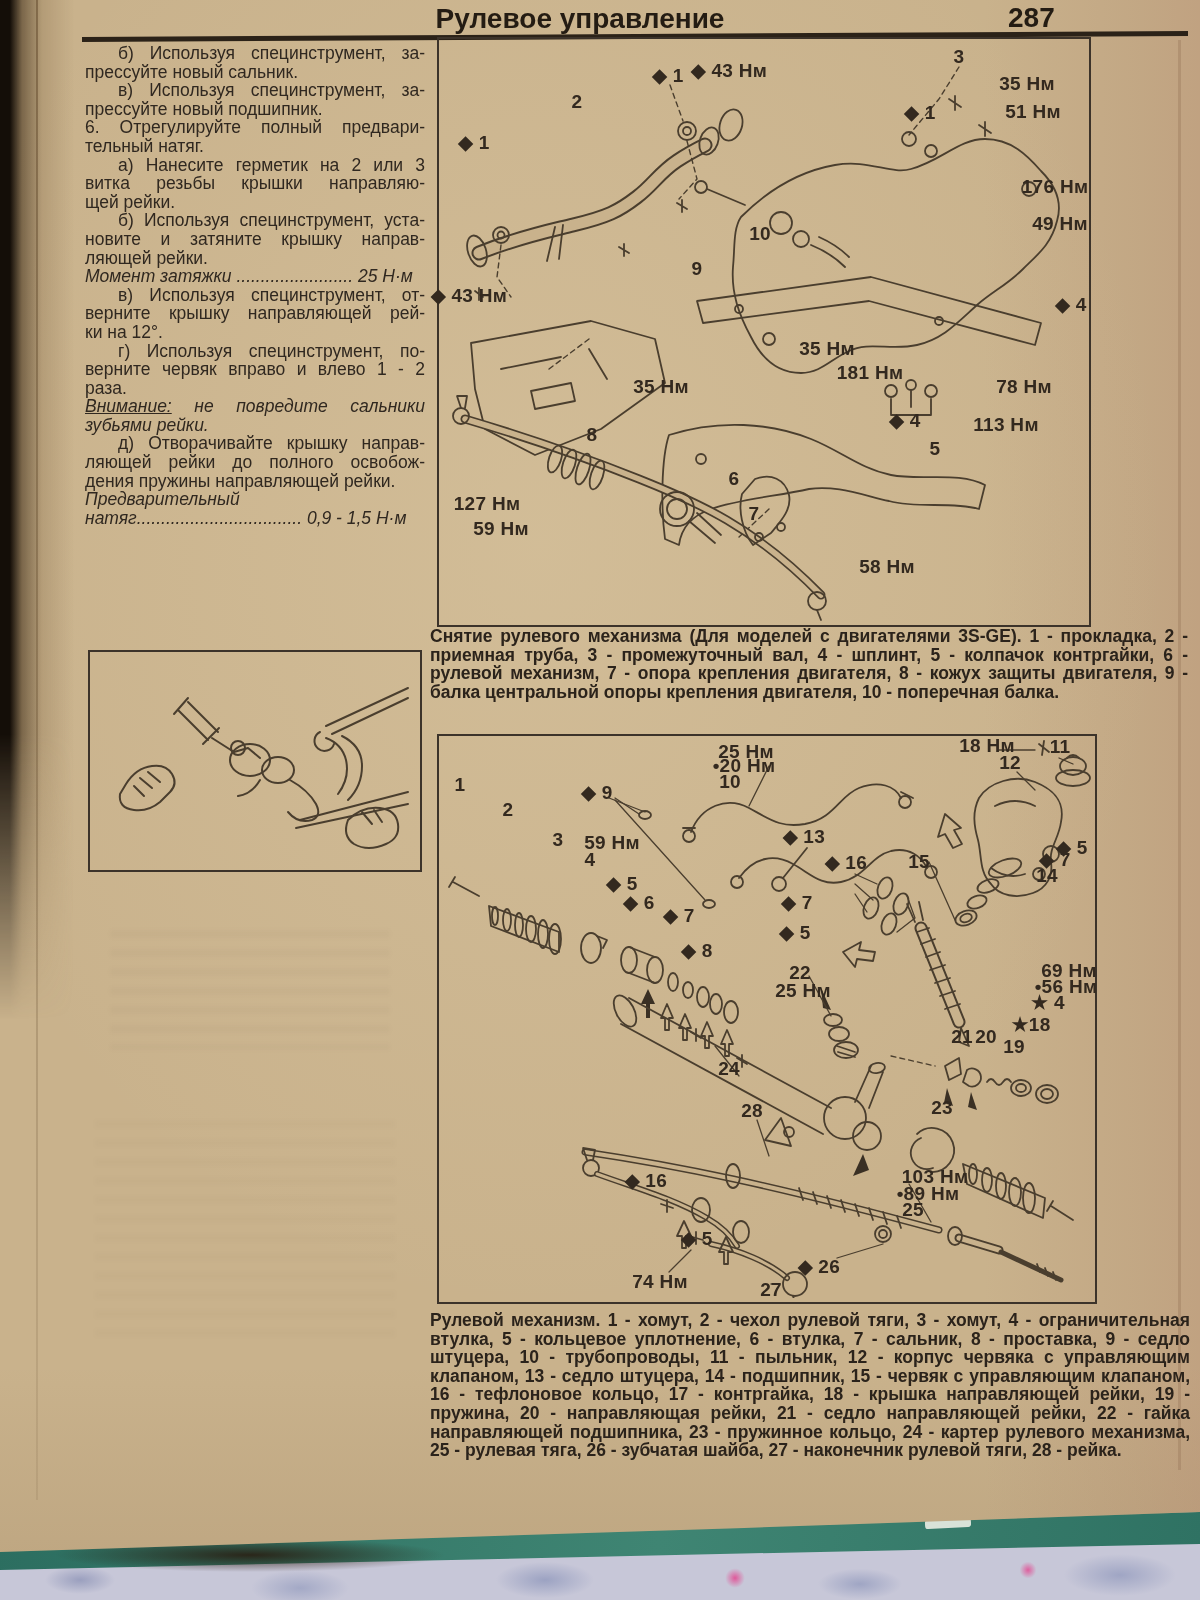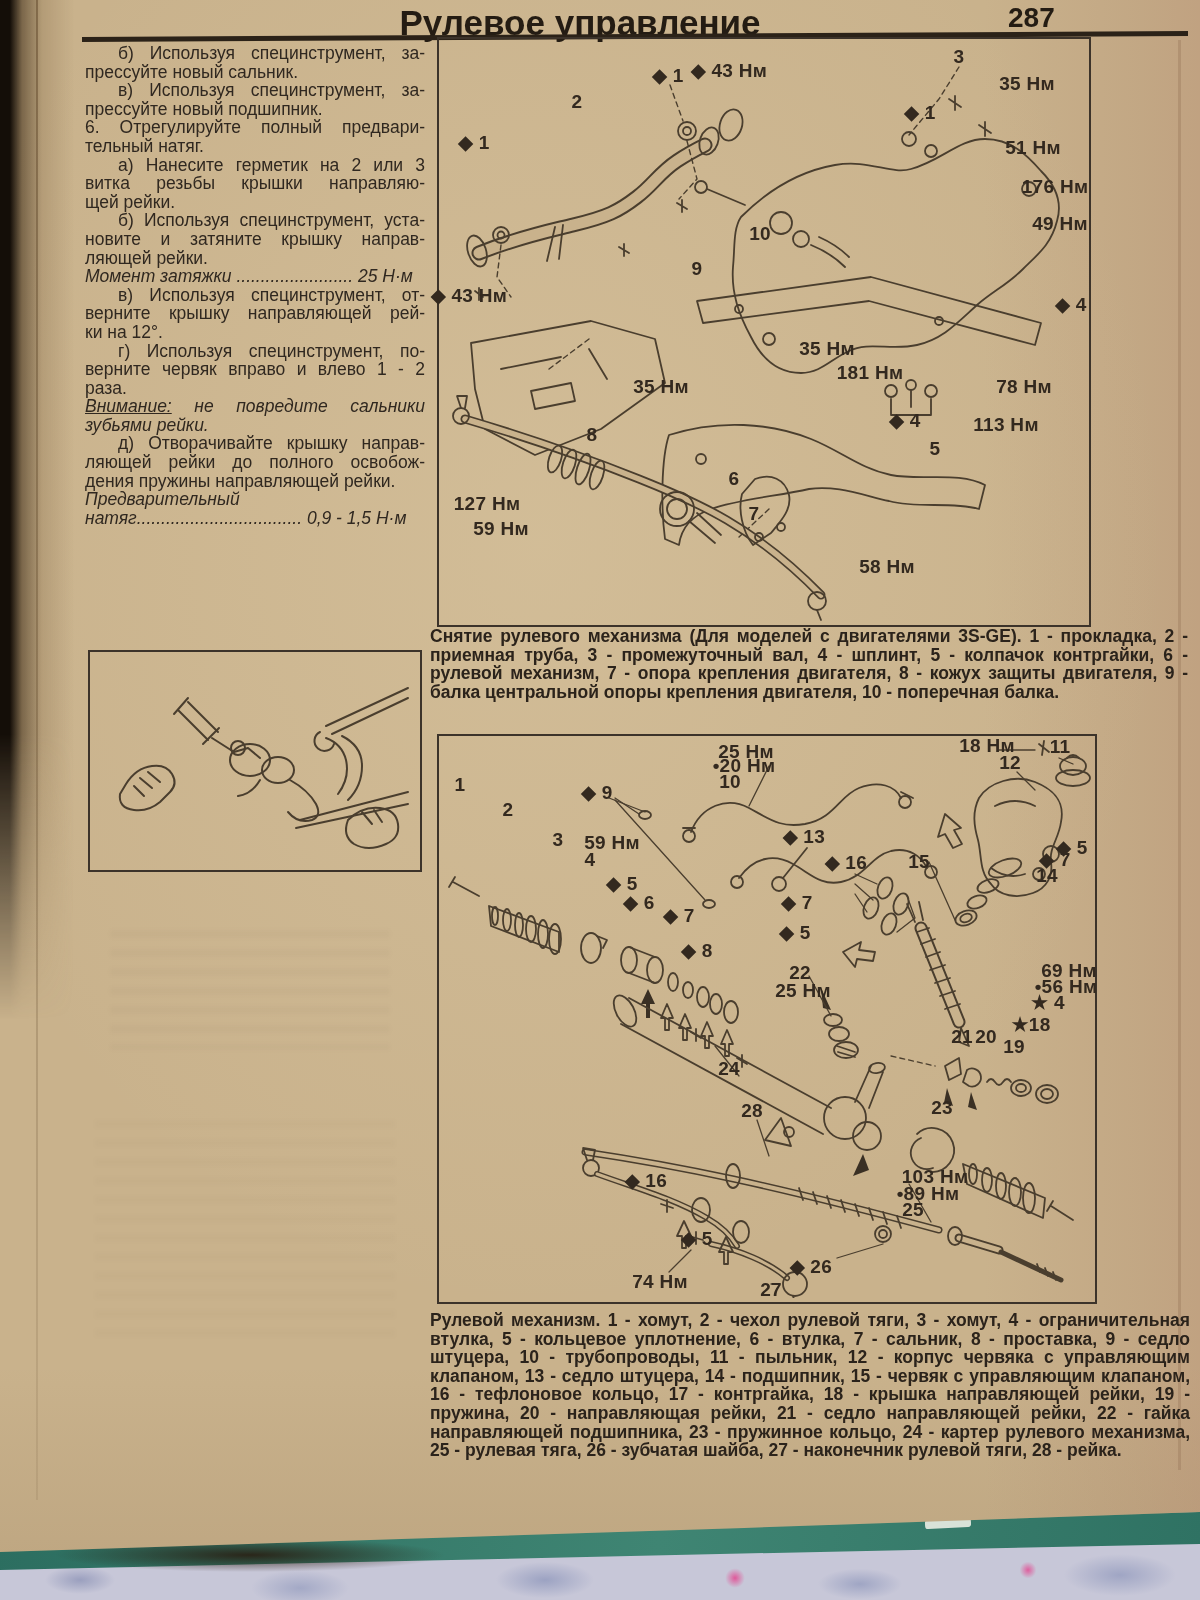--- a/index.html
+++ b/index.html
@@ -40,7 +40,7 @@
   .page-edge-r{left:1178px;top:40px;width:3px;height:1430px;background:rgba(150,115,85,.35);}
 
   
-  .hdr-title{left:390px;top:3px;width:380px;text-align:center;font-size:35px;font-weight:700;color:#241c13;}
+  .hdr-title{left:390px;top:3px;width:380px;text-align:center;font-size:28px;font-weight:700;color:#241c13;}
   .hdr-num{left:1008px;top:2px;width:80px;font-size:28px;font-weight:700;color:#241c13;}
   .hdr-rule{left:82px;top:34px;width:1106px;height:5px;background:#2b2218;transform:rotate(-.3deg);}
 

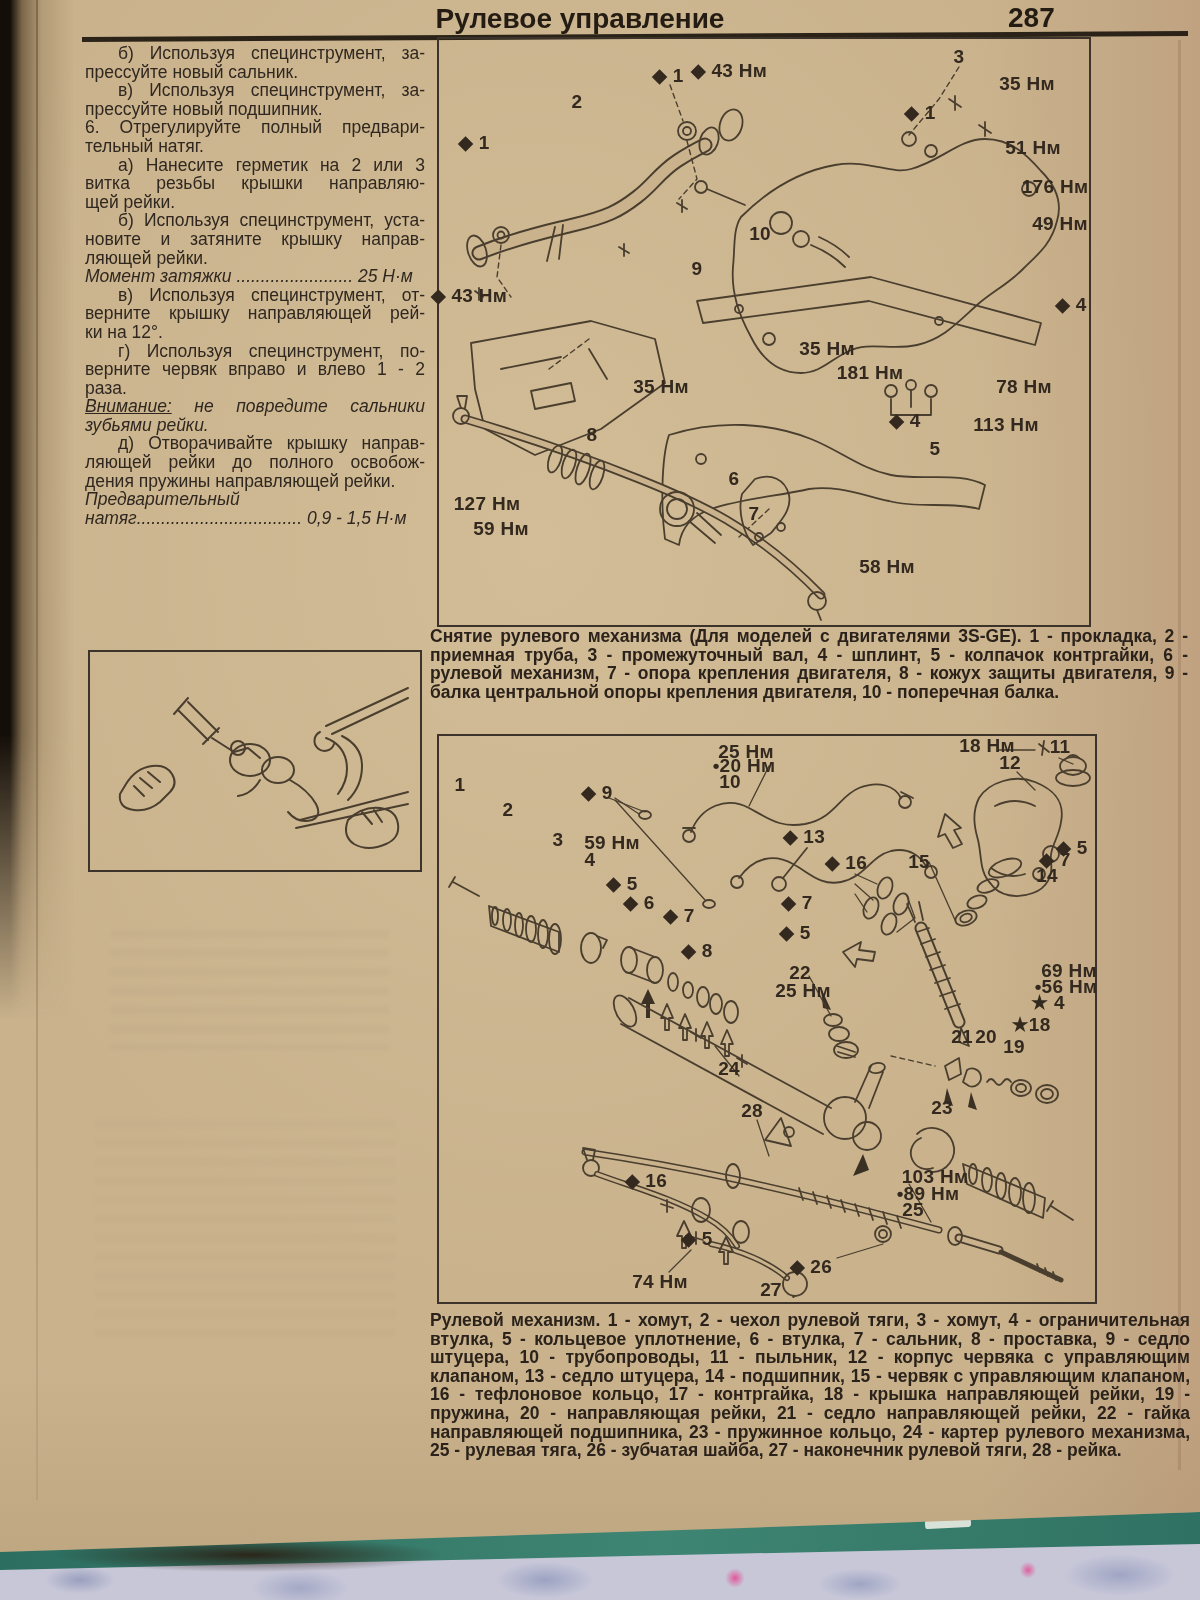--- a/index.html
+++ b/index.html
@@ -294,7 +294,7 @@
       <div class="dlabel" style="left: 520px; top: 18px;">3</div>
       <div class="dlabel" style="left: 588px; top: 45px;">35 Нм</div>
       <div class="dlabel" style="left: 481px; top: 73px;">◆ 1</div>
-      <div class="dlabel" style="left: 594px; top: 73px; margin-top: 36px;">51 Нм</div>
+      <div class="dlabel" style="left: 594px; top: 73px;">51 Нм</div>
       <div class="dlabel" style="left: 616px; top: 148px;">176 Нм</div>
       <div class="dlabel" style="left: 621px; top: 185px;">49 Нм</div>
       <div class="dlabel" style="left: 321px; top: 195px;">10</div>

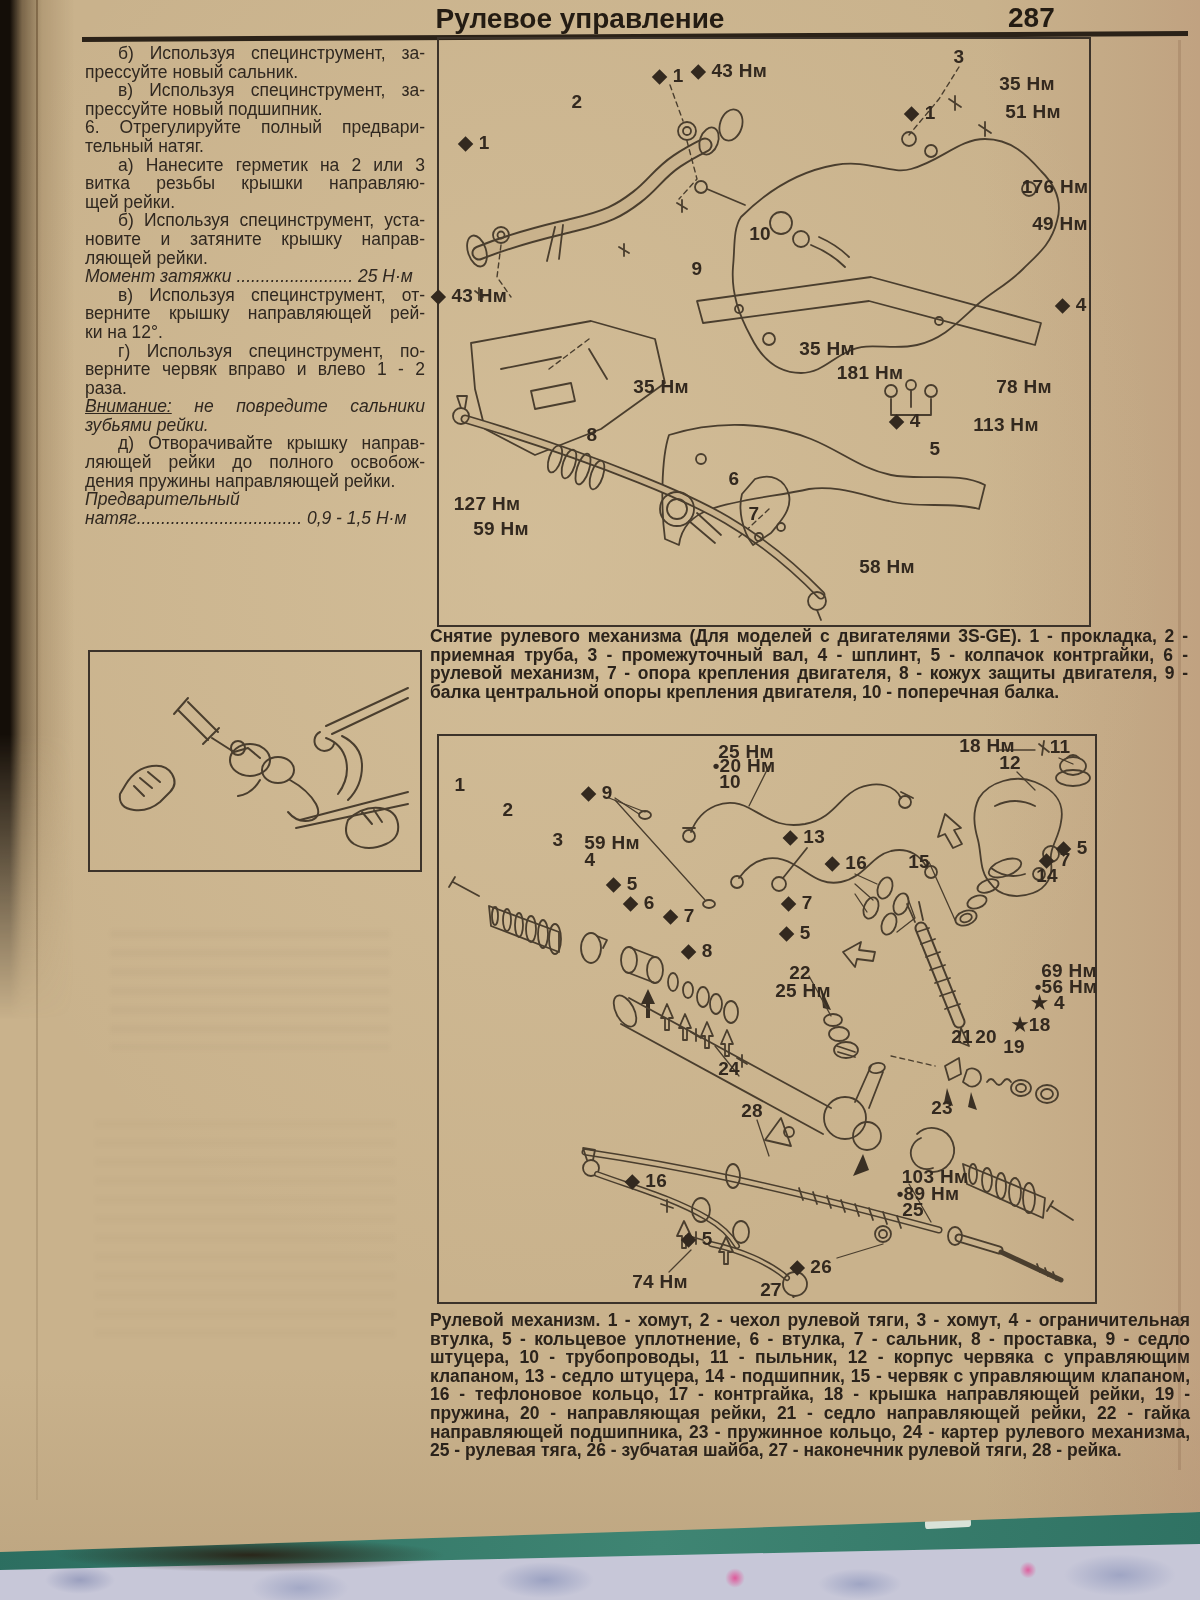--- a/index.html
+++ b/index.html
@@ -524,7 +524,7 @@
       <div class="dlabel" style="left: 258px; top: 502px;">◆ 5</div>
       <div class="dlabel" style="left: 221px; top: 546px;">74 Нм</div>
       <div class="dlabel" style="left: 332px; top: 554px;">27</div>
-      <div class="dlabel" style="left: 372px; top: 530px;">◆ 26</div>
+      <div class="dlabel" style="left: 380px; top: 530px;">◆ 26</div>
       <div class="dlabel" style="left: 496px; top: 441px;">103 Нм</div>
       <div class="dlabel" style="left: 489px; top: 458px;">•89 Нм</div>
       <div class="dlabel" style="left: 474px; top: 474px;">25</div>

